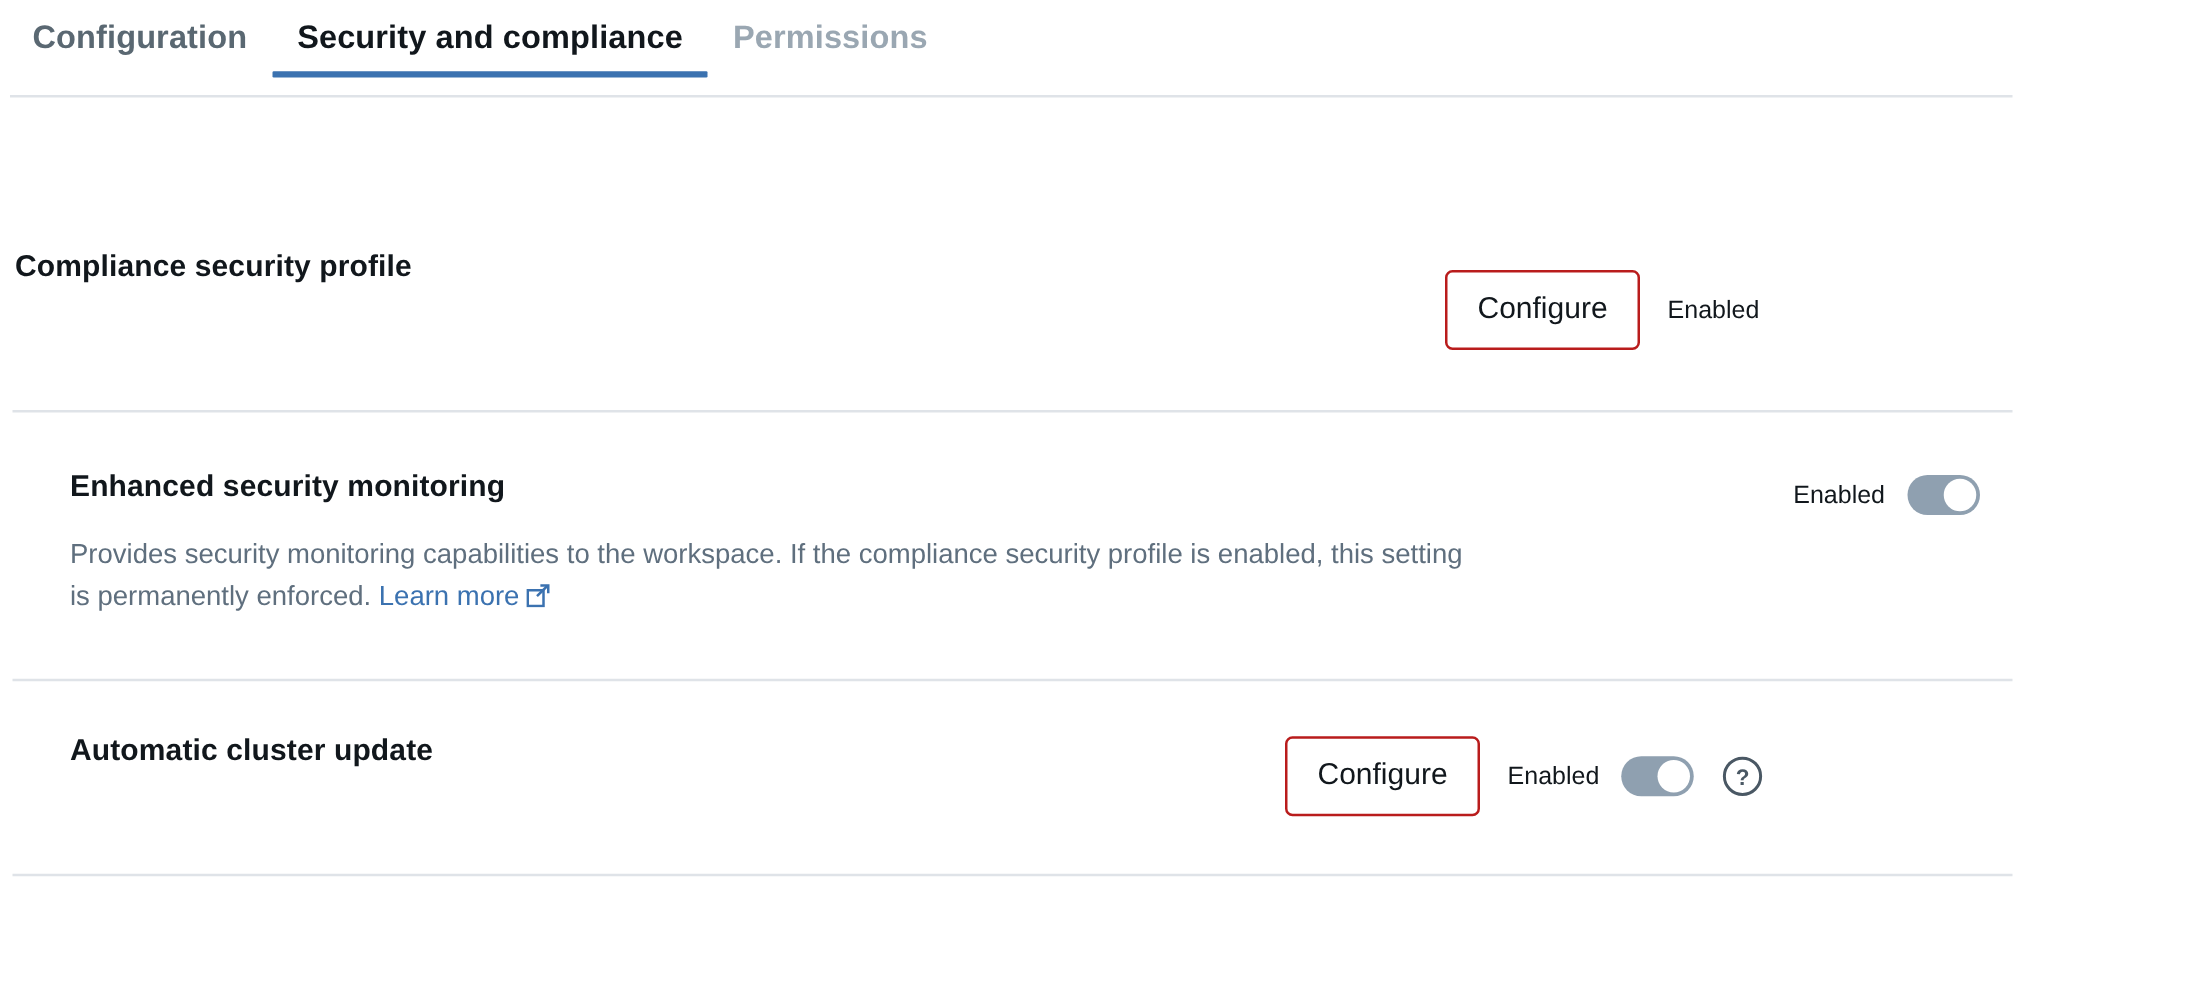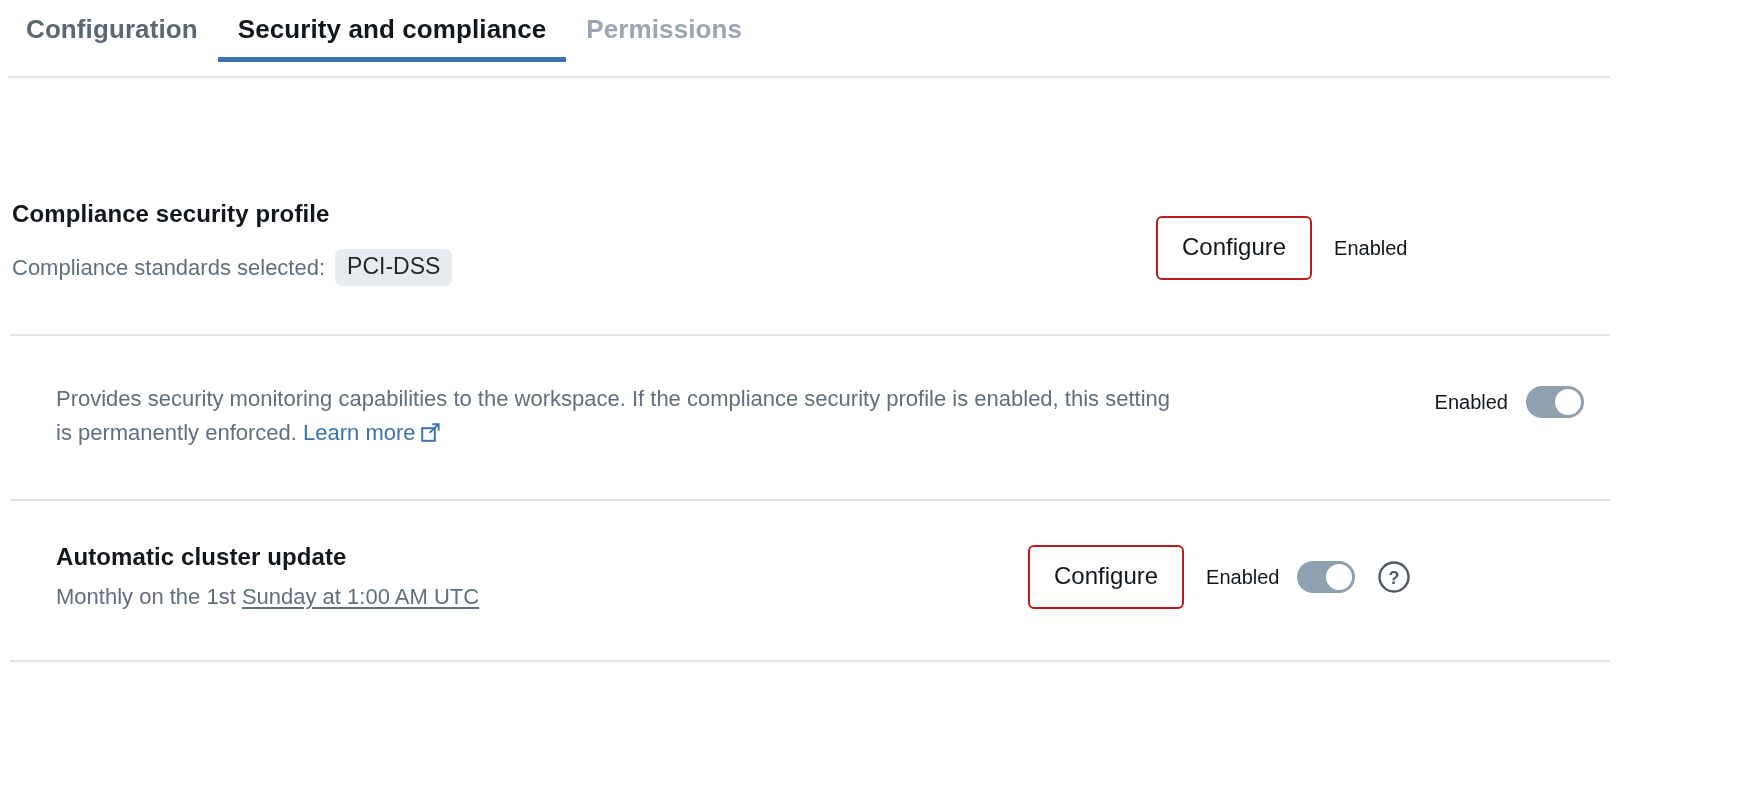--- a/index.html
+++ b/index.html
@@ -251,10 +251,6 @@
   <div class="section" id="sec-compliance">
     <div class="section-left">
       <div class="sec-title">Compliance security profile</div>
-      <div class="standards-row">
-        <span class="standards-label">Compliance standards selected:</span>
-        <span class="badge">PCI-DSS</span>
-      </div>
     </div>
     <div class="section-right">
       <button class="btn">Configure</button>

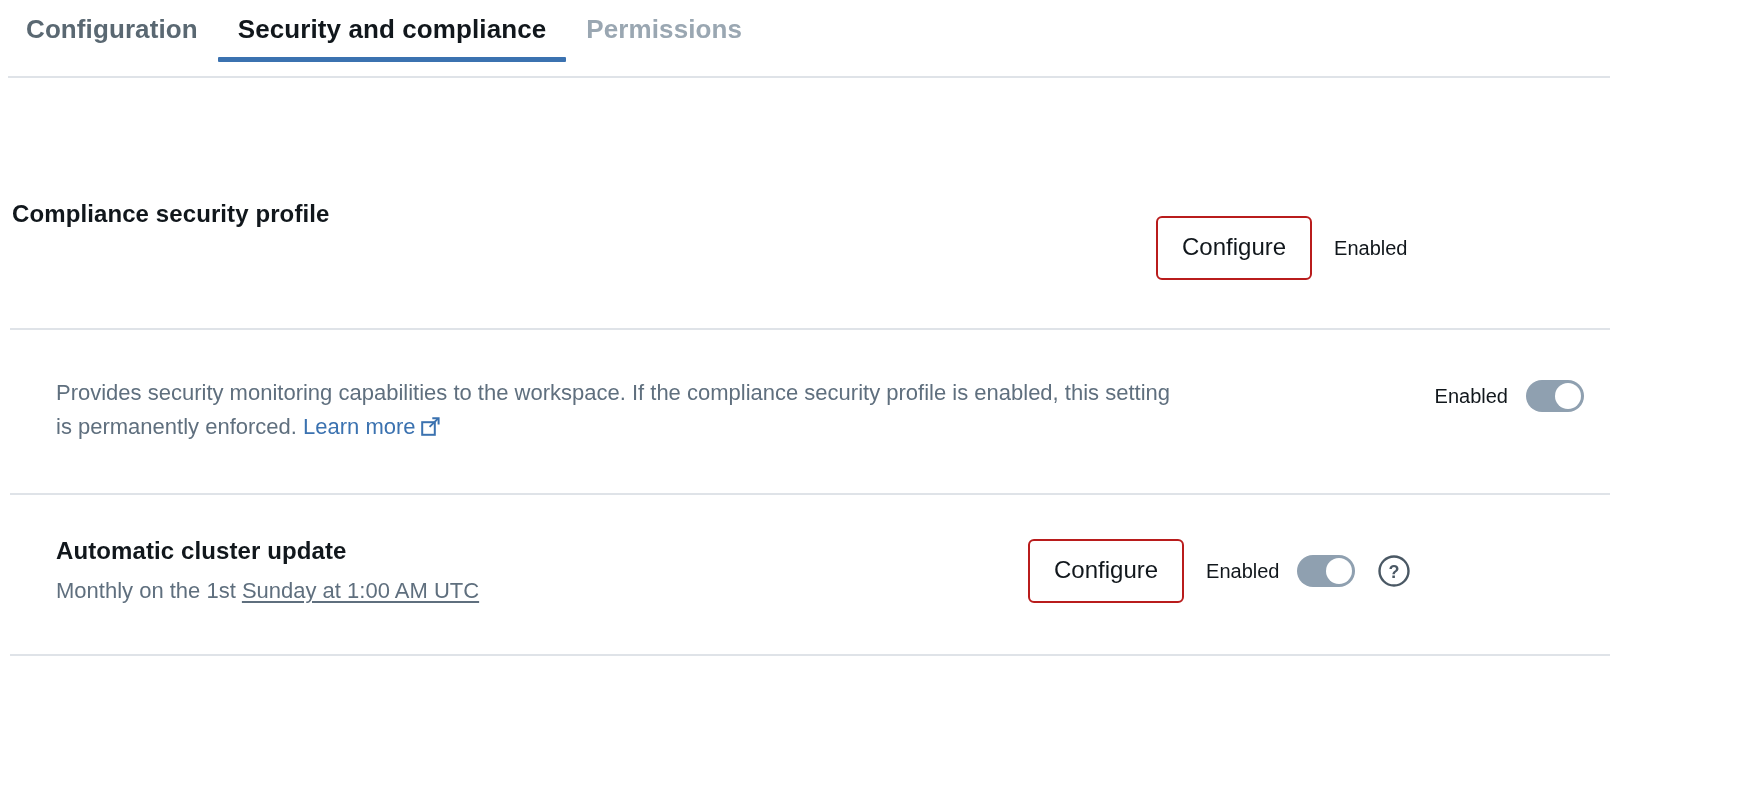--- a/index.html
+++ b/index.html
@@ -262,6 +262,7 @@
 
   <div class="section" id="sec-monitoring">
     <div class="section-left">
+      <div class="sec-title">Enhanced security monitoring</div>
       <div class="sec-desc"><span>Provides security monitoring capabilities to the workspace. If the compliance security profile is enabled, this setting is permanently enforced. </span><a class="link"><span>Learn more</span><span class="ext-icon"><svg width="19" height="19" viewBox="0 0 19 19">
                 <rect x="1.2" y="5.2" width="12.6" height="12.6" fill="none" stroke="#3b72b0" stroke-width="2"></rect>
                 <path d="M8.6 9.9 L17 1.6" stroke="#3b72b0" stroke-width="2" fill="none"></path>

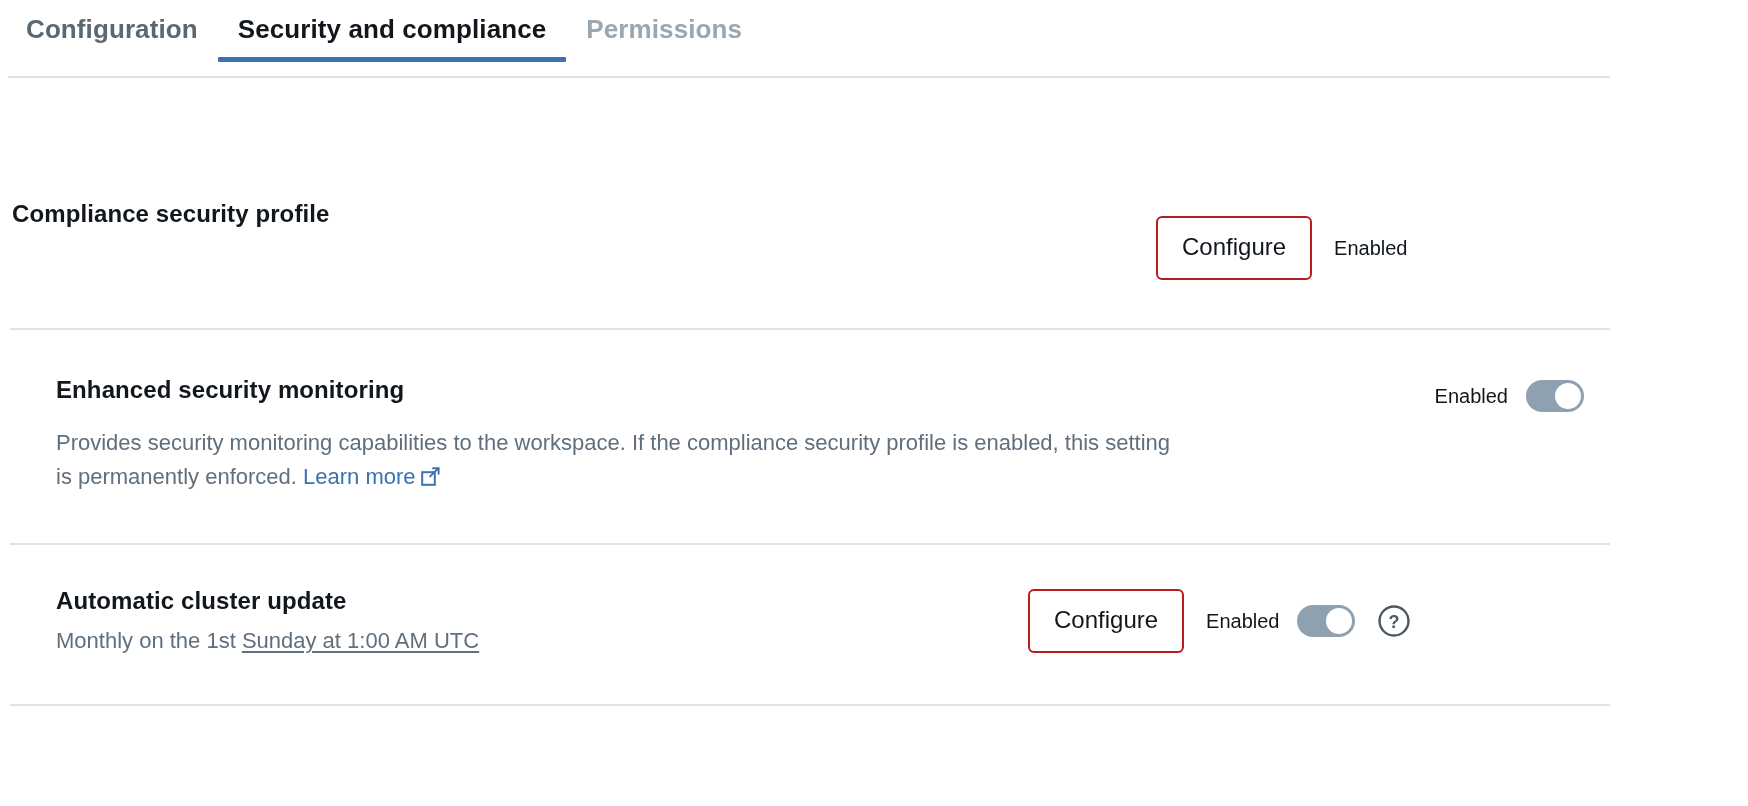--- a/index.html
+++ b/index.html
@@ -282,7 +282,6 @@
   <div class="section" id="sec-autoupdate">
     <div class="section-left">
       <div class="sec-title">Automatic cluster update</div>
-      <div class="sec-desc"><span>Monthly on the 1st </span><span class="underlined">Sunday at 1:00 AM UTC</span></div>
     </div>
     <div class="section-right">
       <button class="btn">Configure</button>

